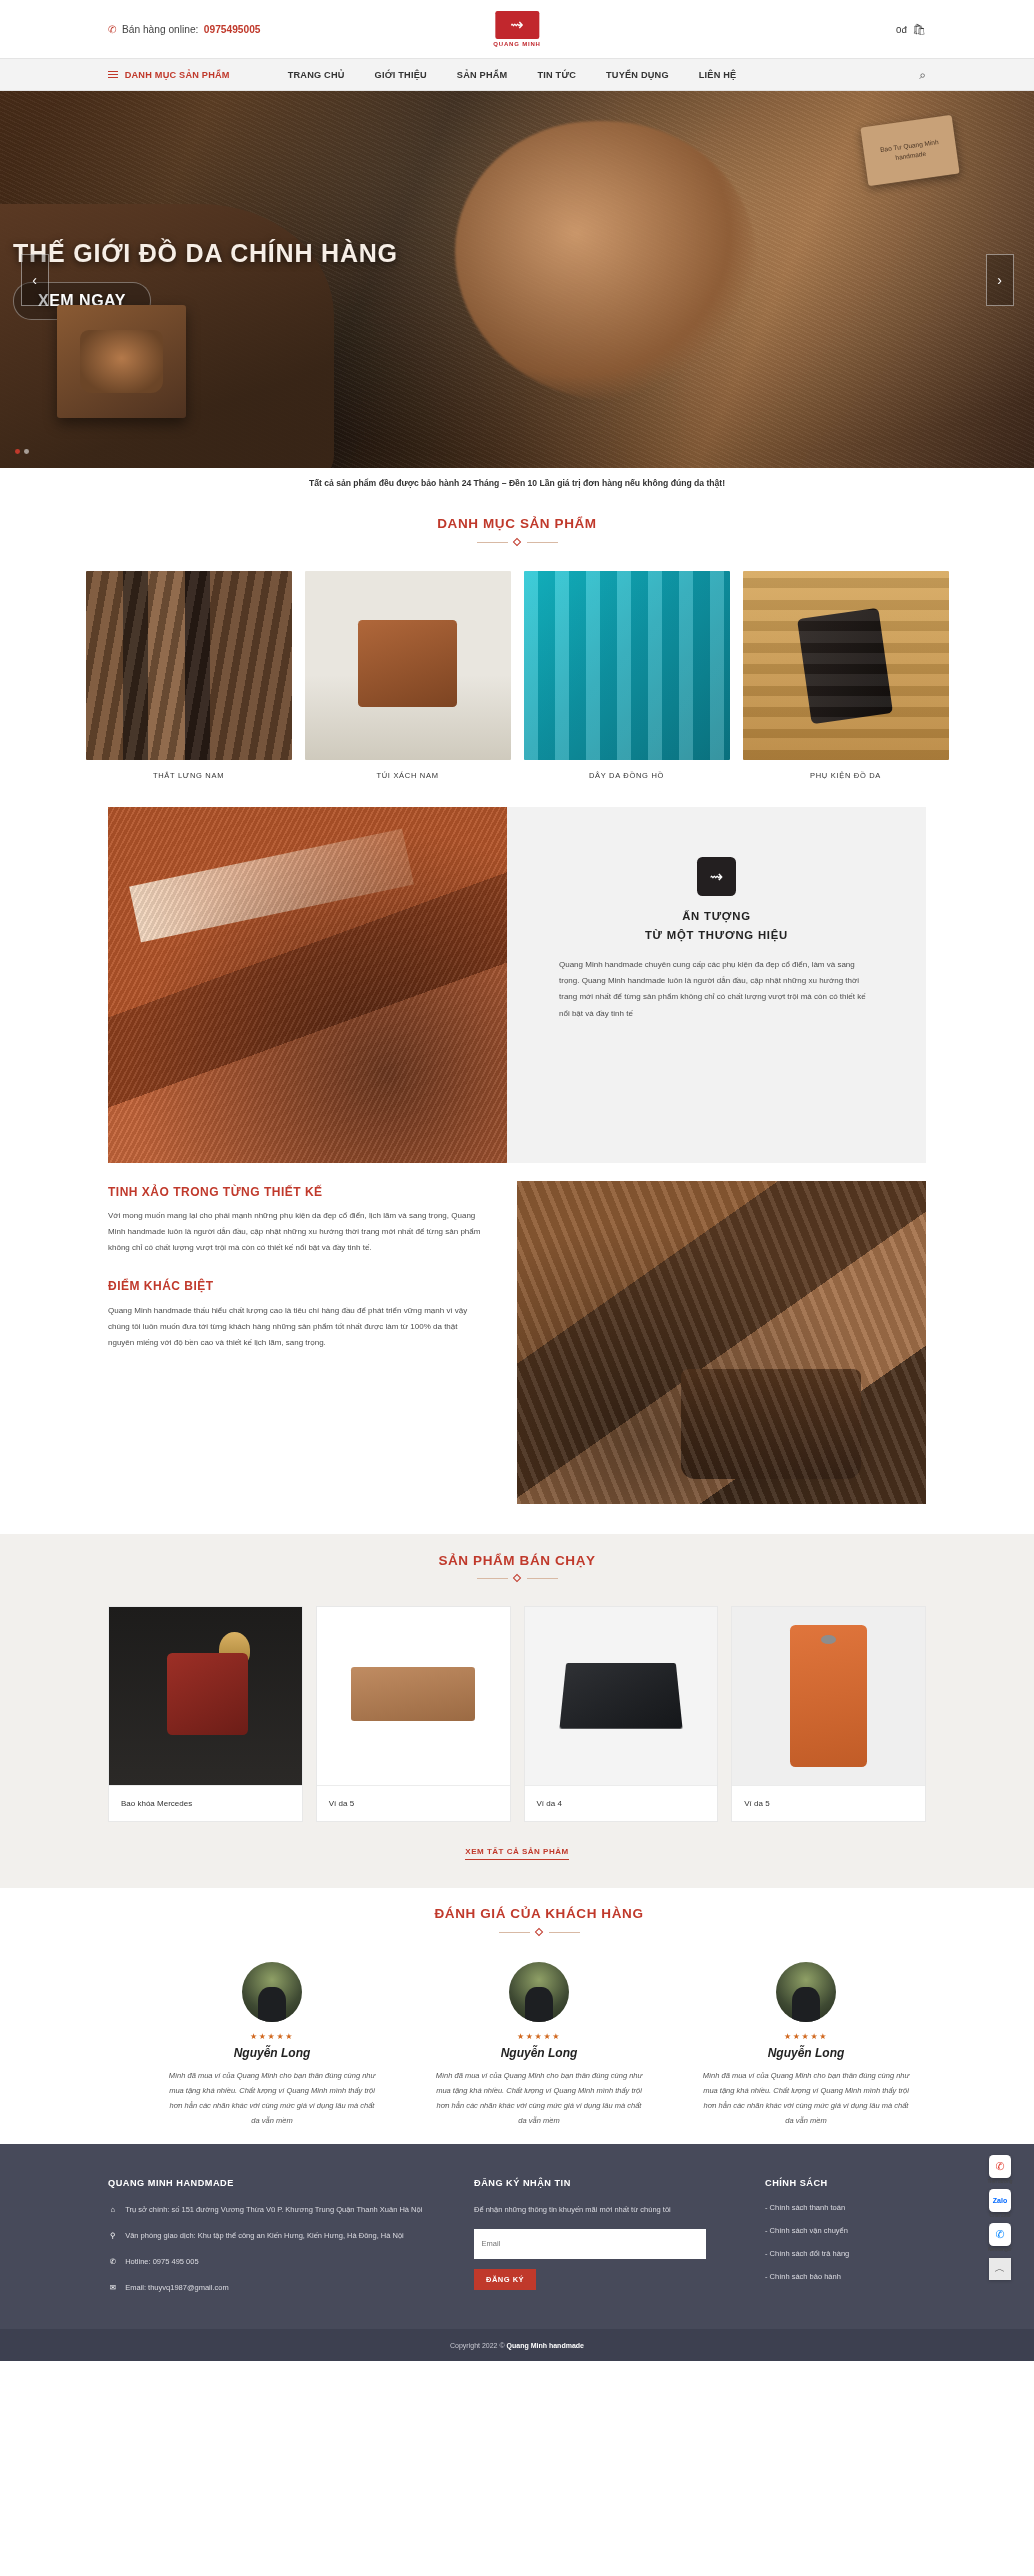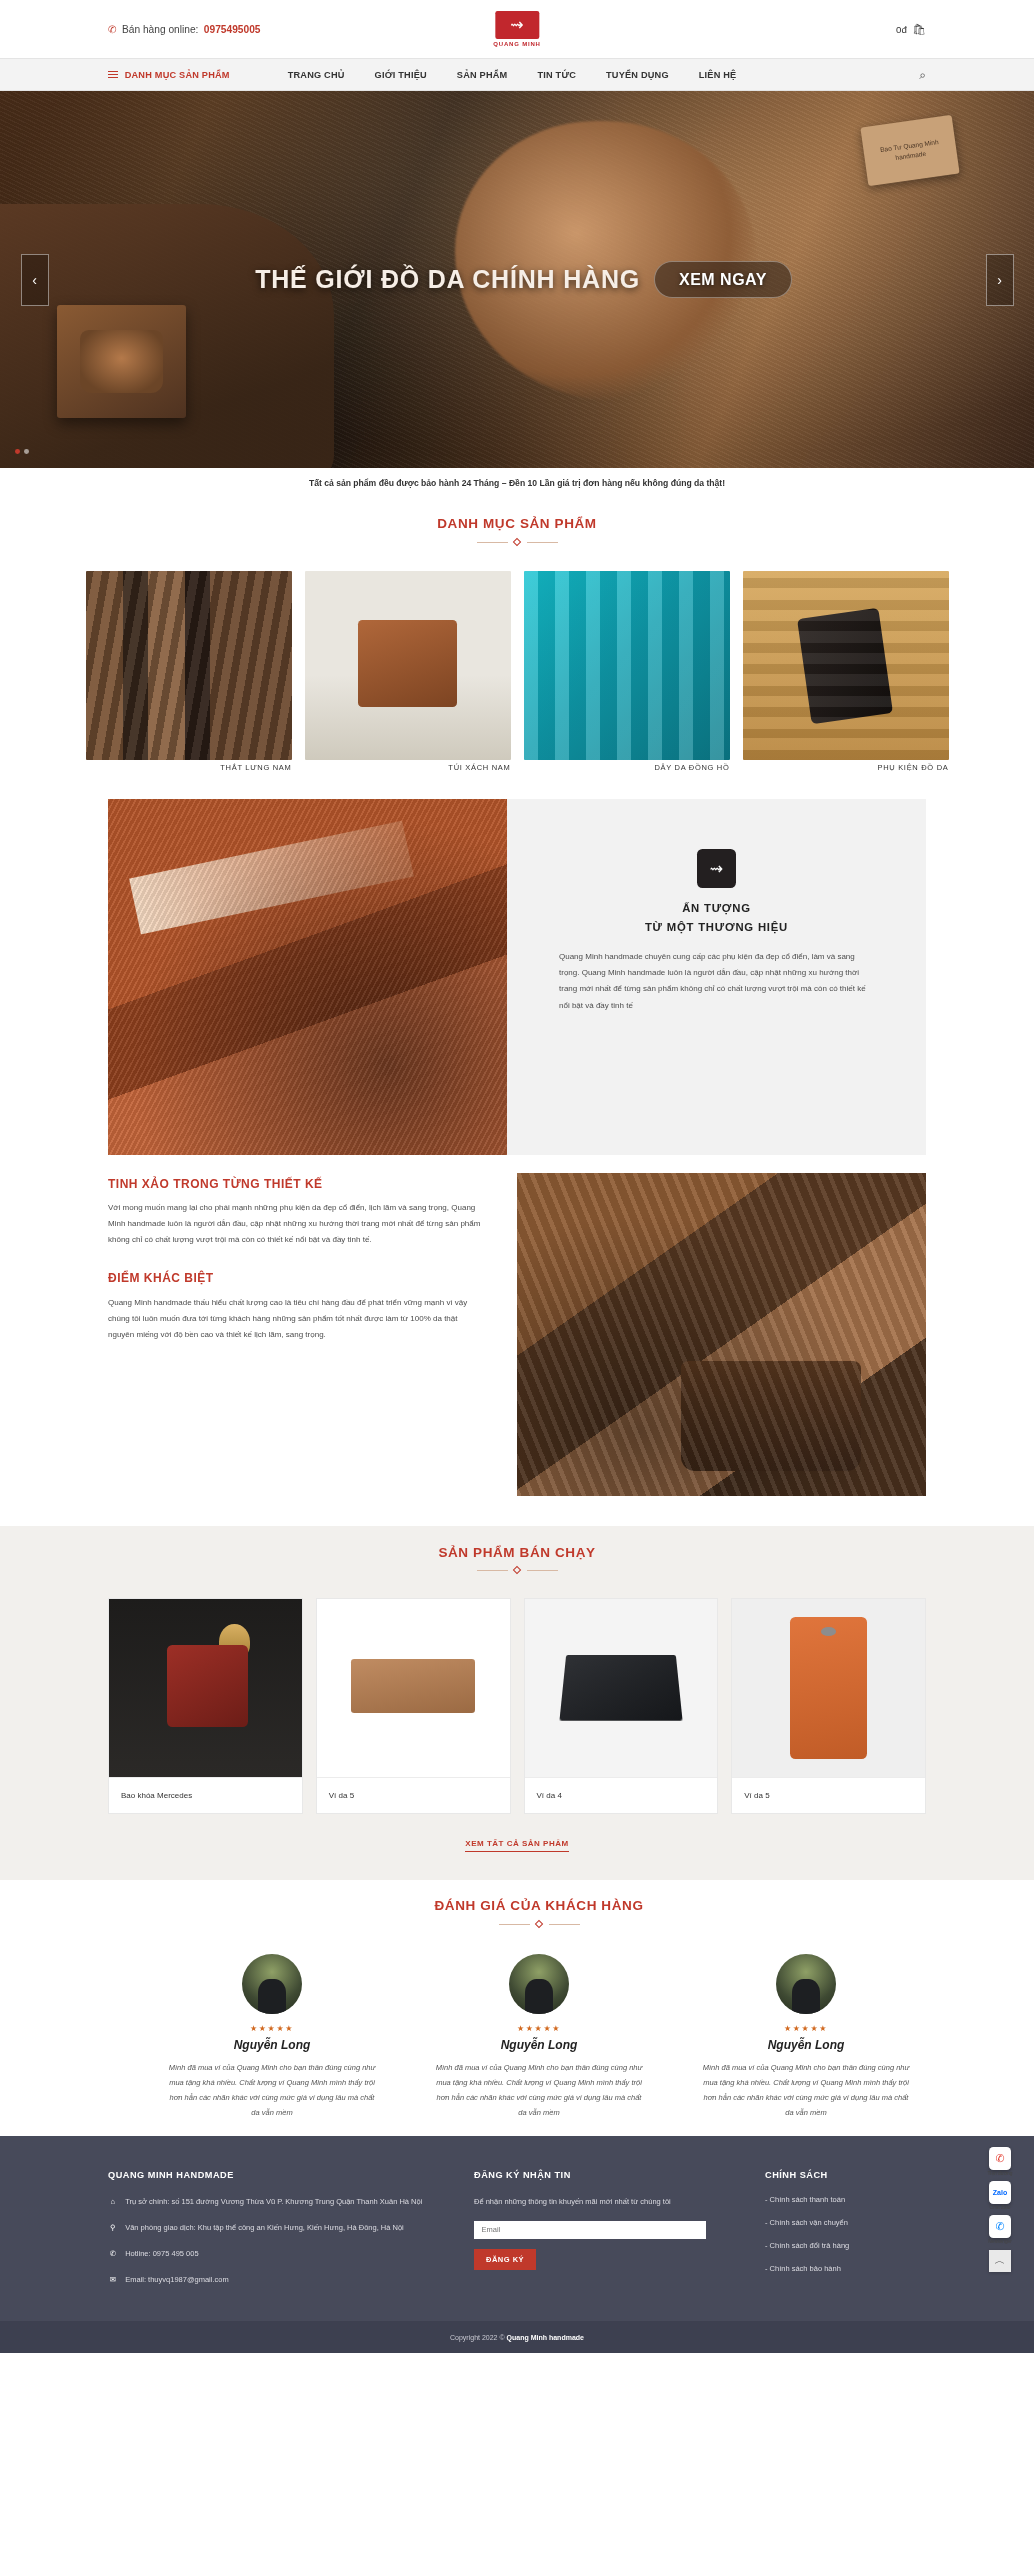--- a/index.html
+++ b/index.html
@@ -131,7 +131,7 @@
   }
   .hero-center {
     position: absolute; inset: 0;
-    display: flex; align-items: center; justify-content: center;
+    display: flex; flex-direction: column; align-items: flex-start; justify-content: center;
     gap: 14px;
     z-index: 3;
     padding-left: 13px;

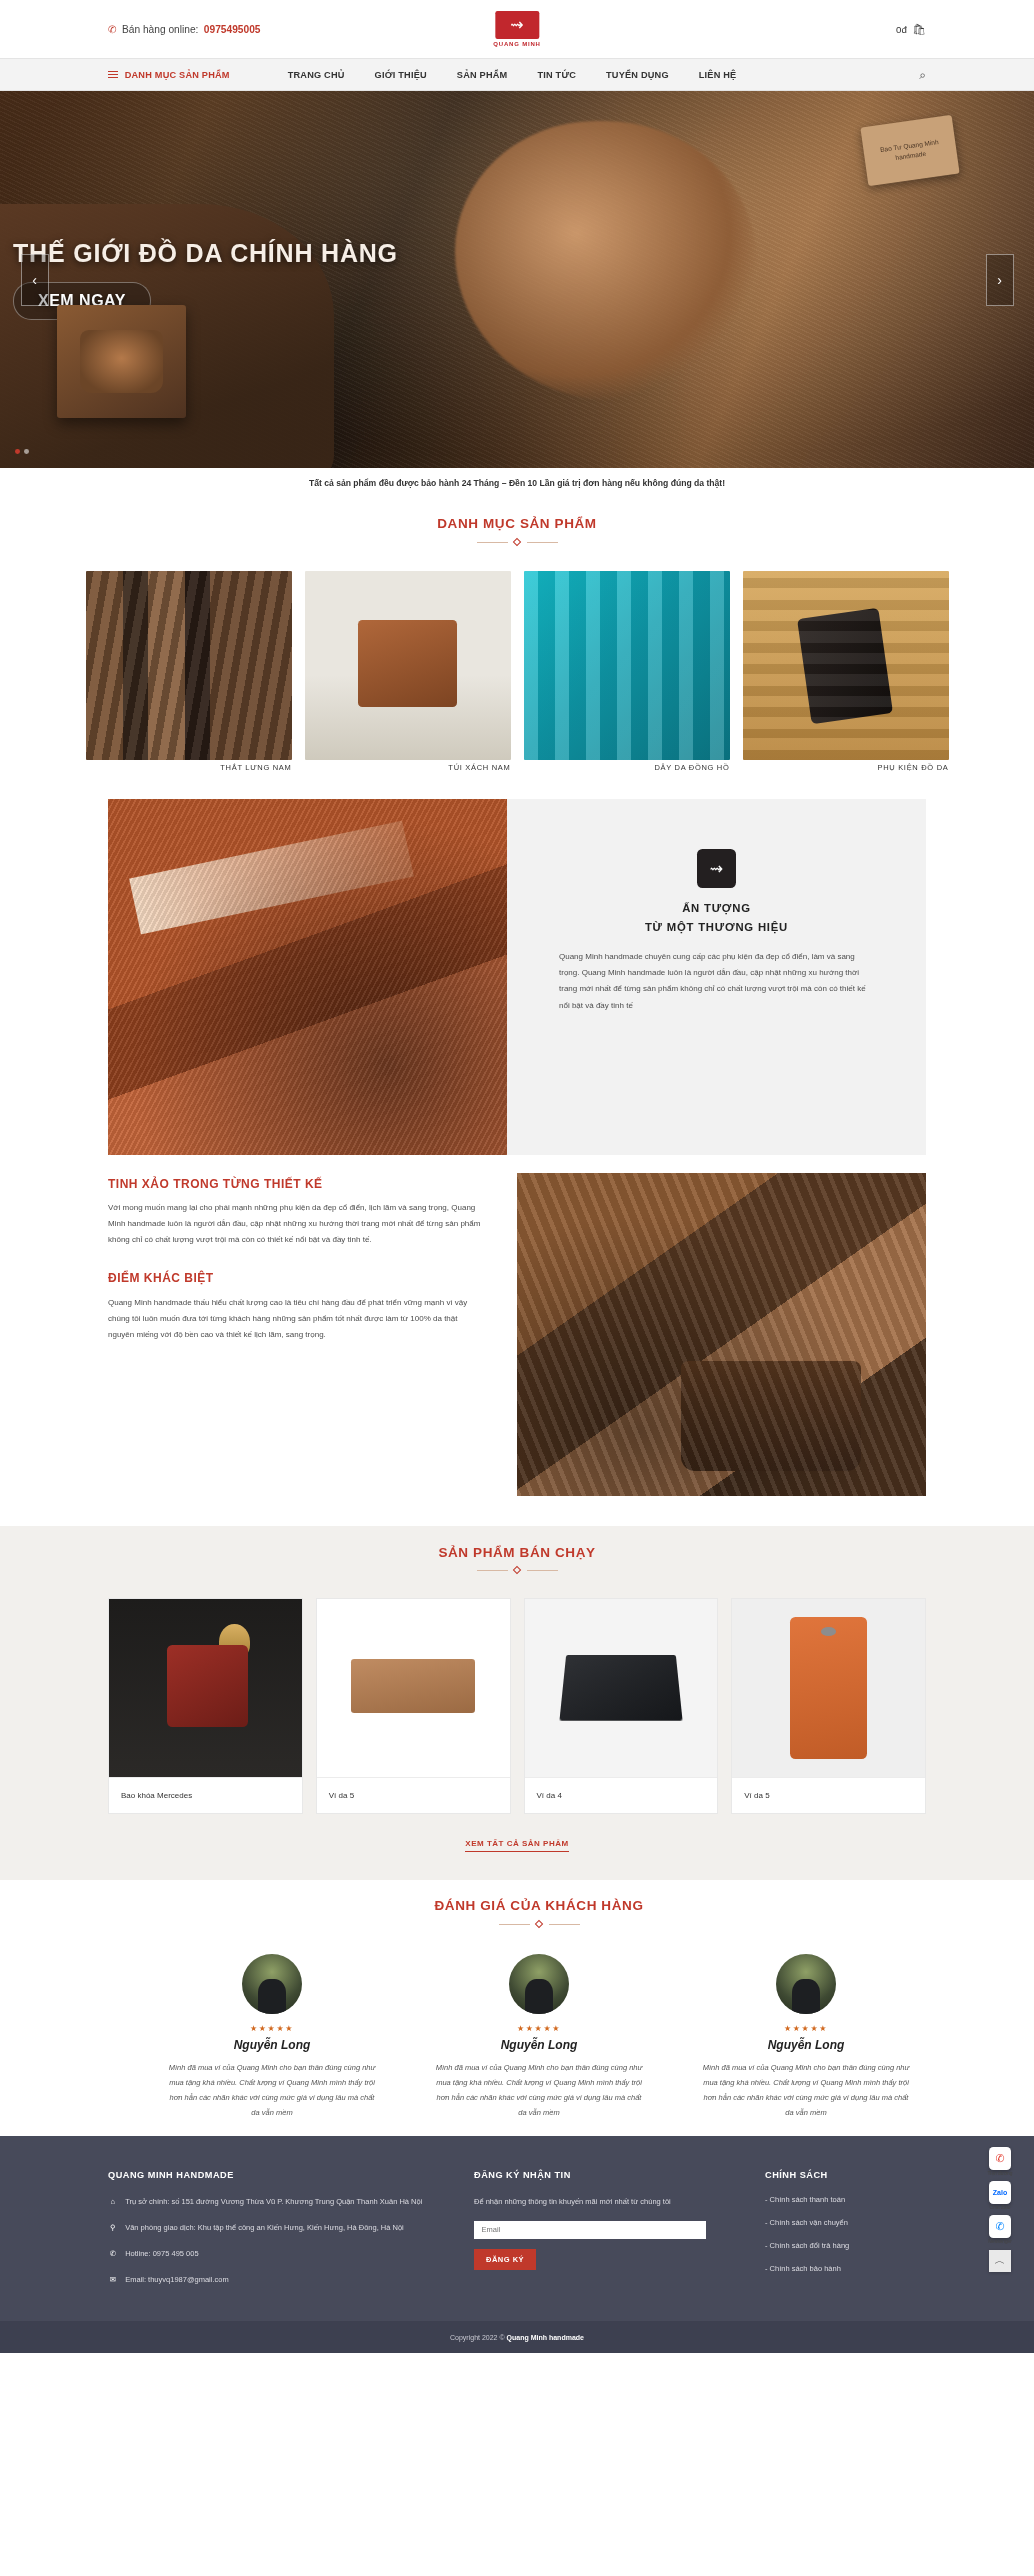--- a/index.html
+++ b/index.html
@@ -235,8 +235,8 @@
   }
   .cat-img { width: 206px; height: 189px; border-radius: 1.1px; overflow: hidden; position: relative; }
   .cat-label {
-    text-align: right;
-    margin-top: 3px;
+    text-align: center;
+    margin-top: 11px;
     font-size: 7.5px; letter-spacing: 0.7px; color: #333;
     text-transform: uppercase;
   }

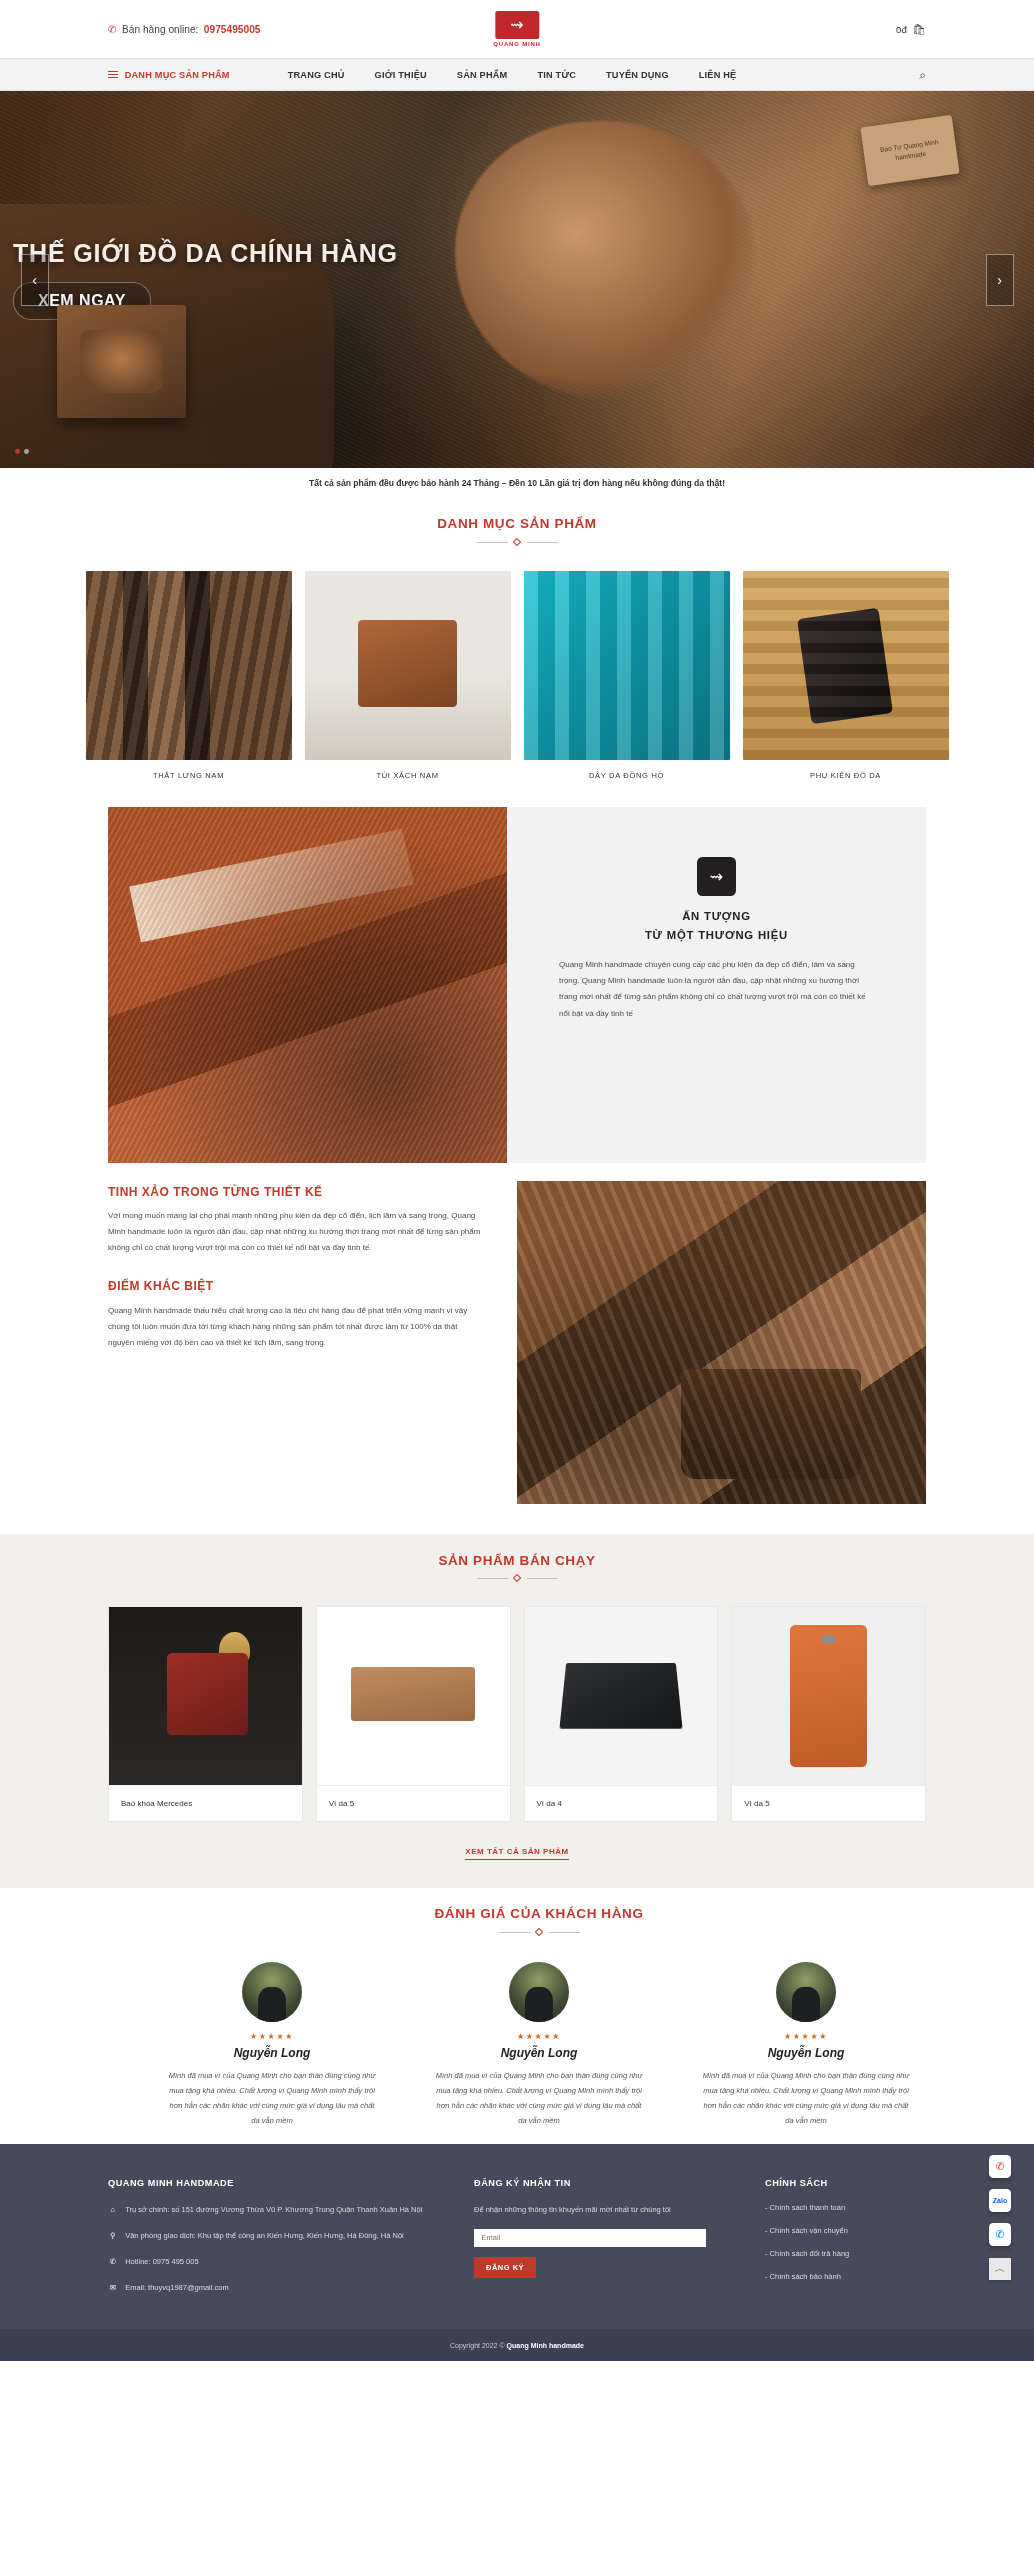--- a/index.html
+++ b/index.html
@@ -481,7 +481,7 @@
   .f-ico { width: 9.7px; flex: 0 0 9.7px; text-align: center; color: #fff; }
   .f-desc { font-size: 7.5px; line-height: 1.9; color: #dcdce2; margin-bottom: 12px; }
   .f-input {
-    width: 232px; height: 18px;
+    width: 232px; height: 30px;
     background: #fff; border: 0;
     padding: 0 7.5px;
     font-size: 7.5px; color: #888;

